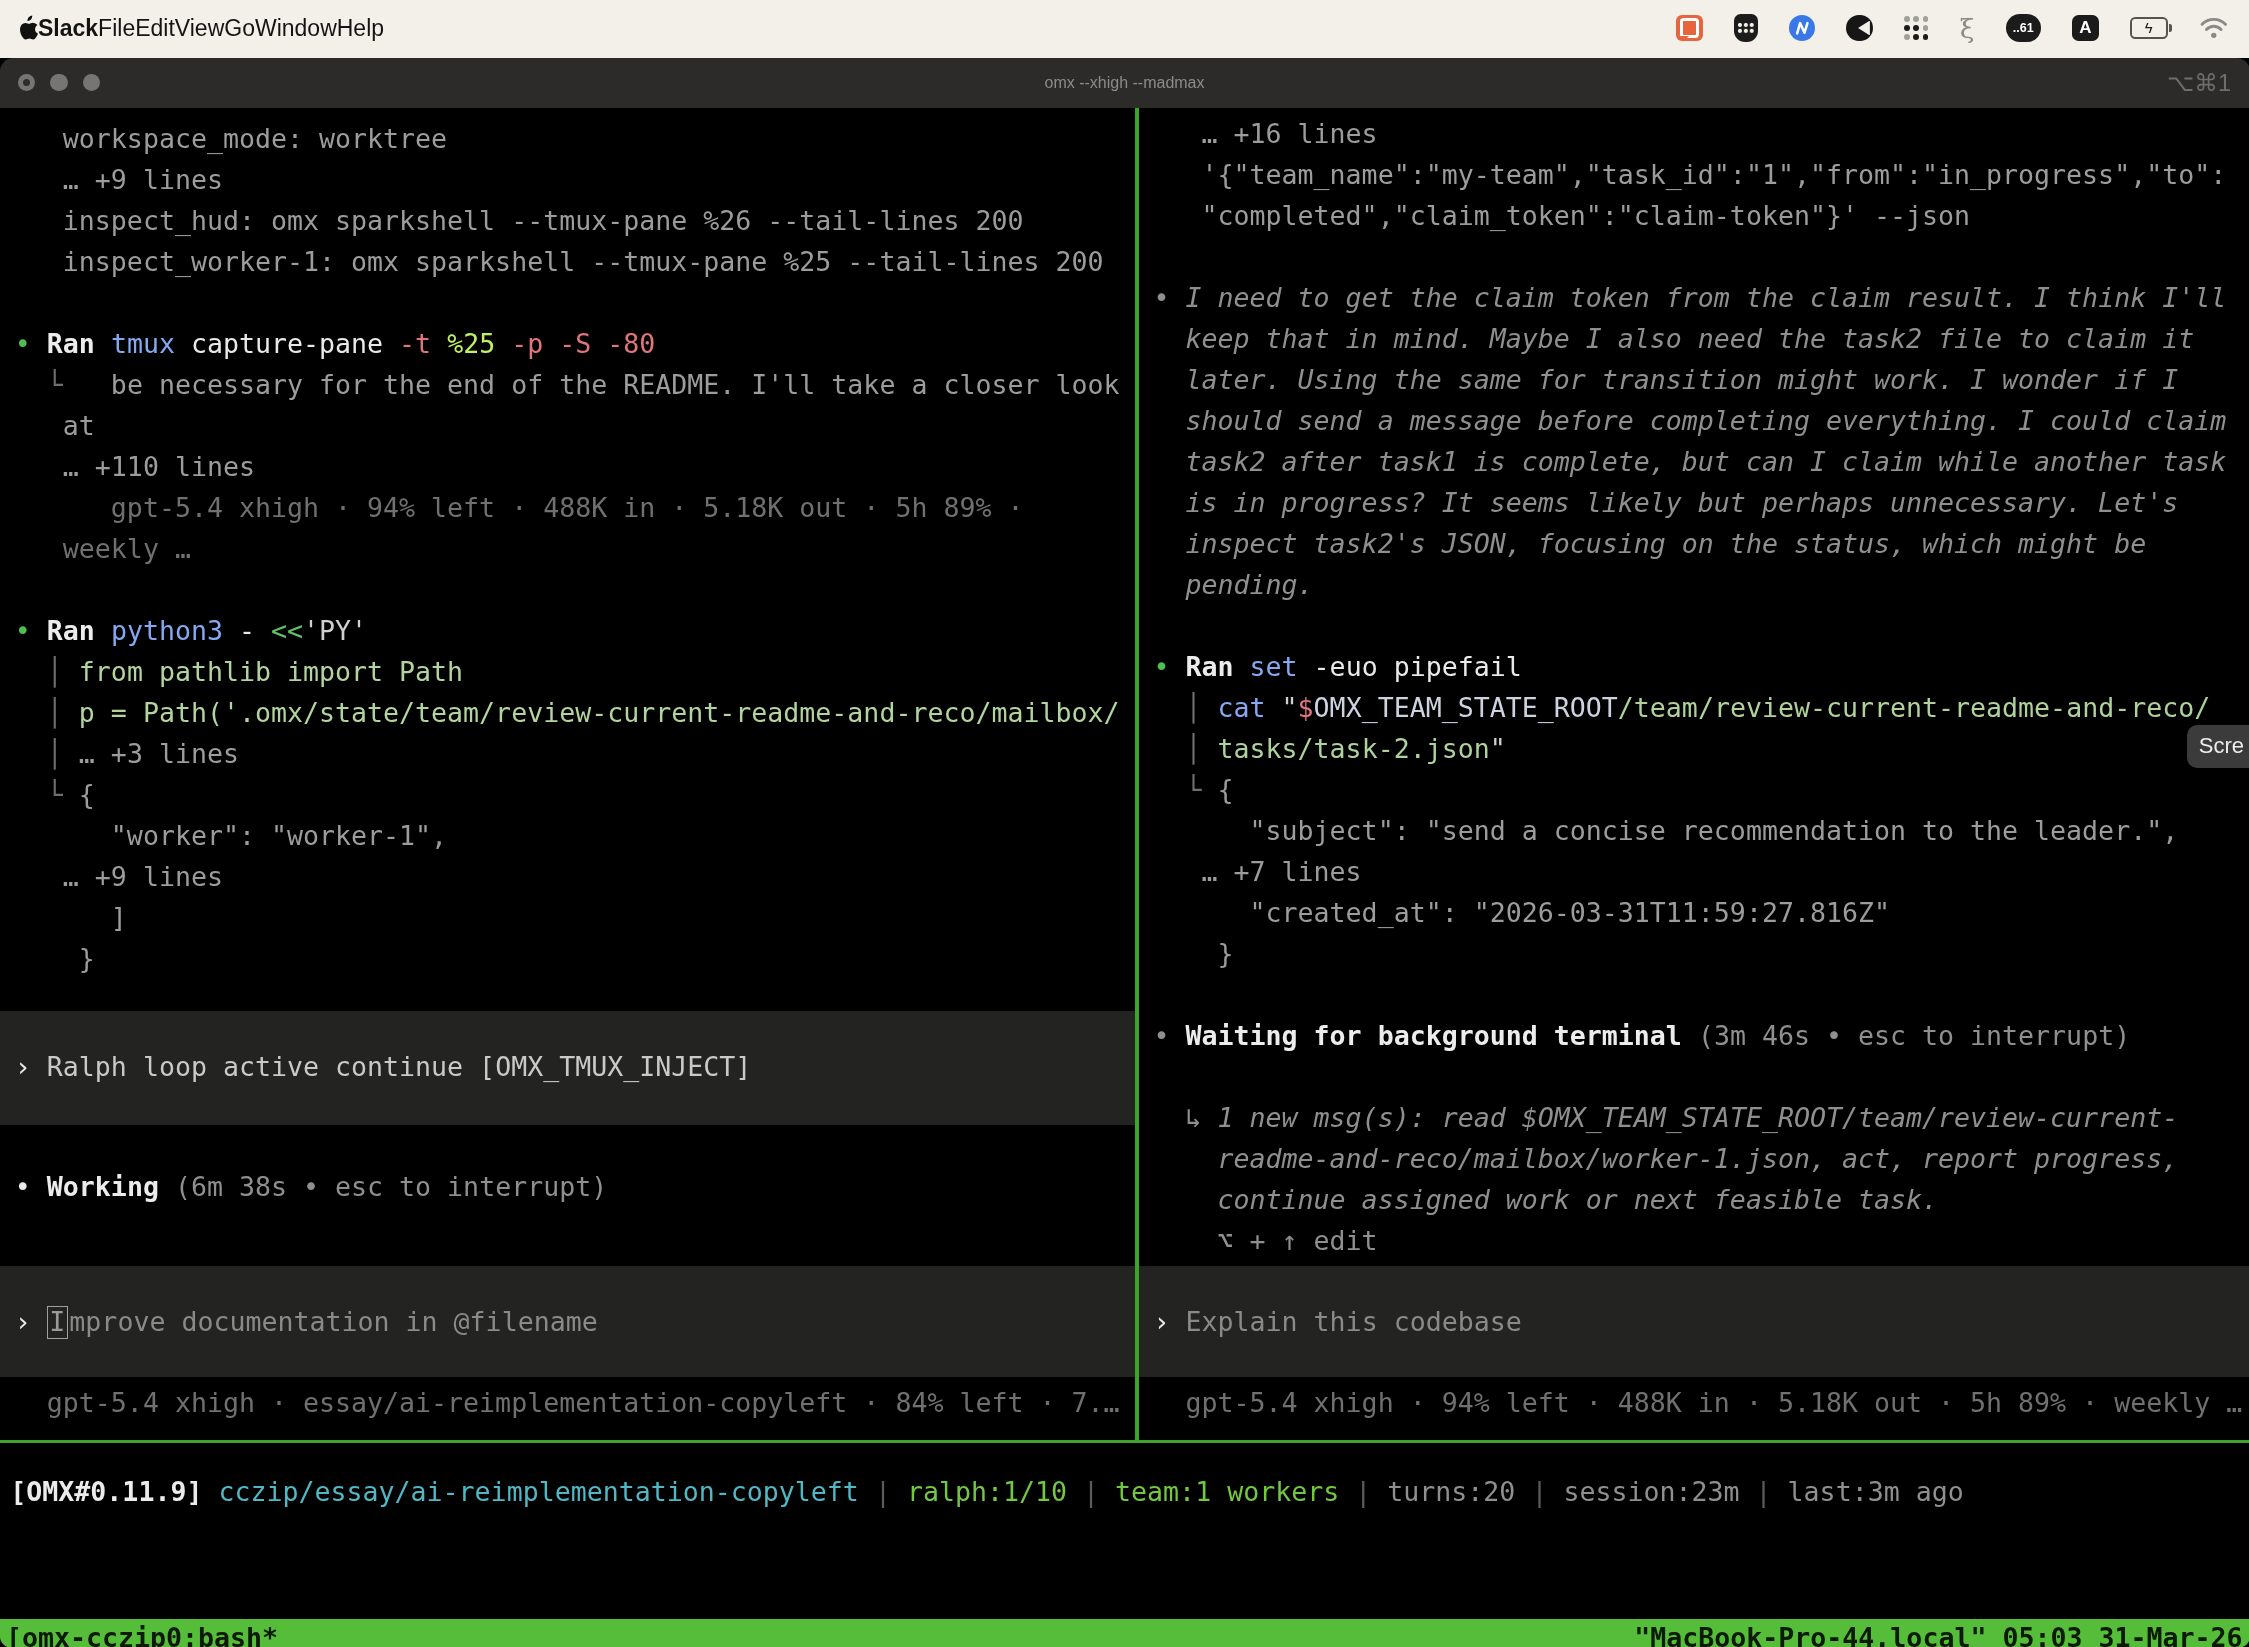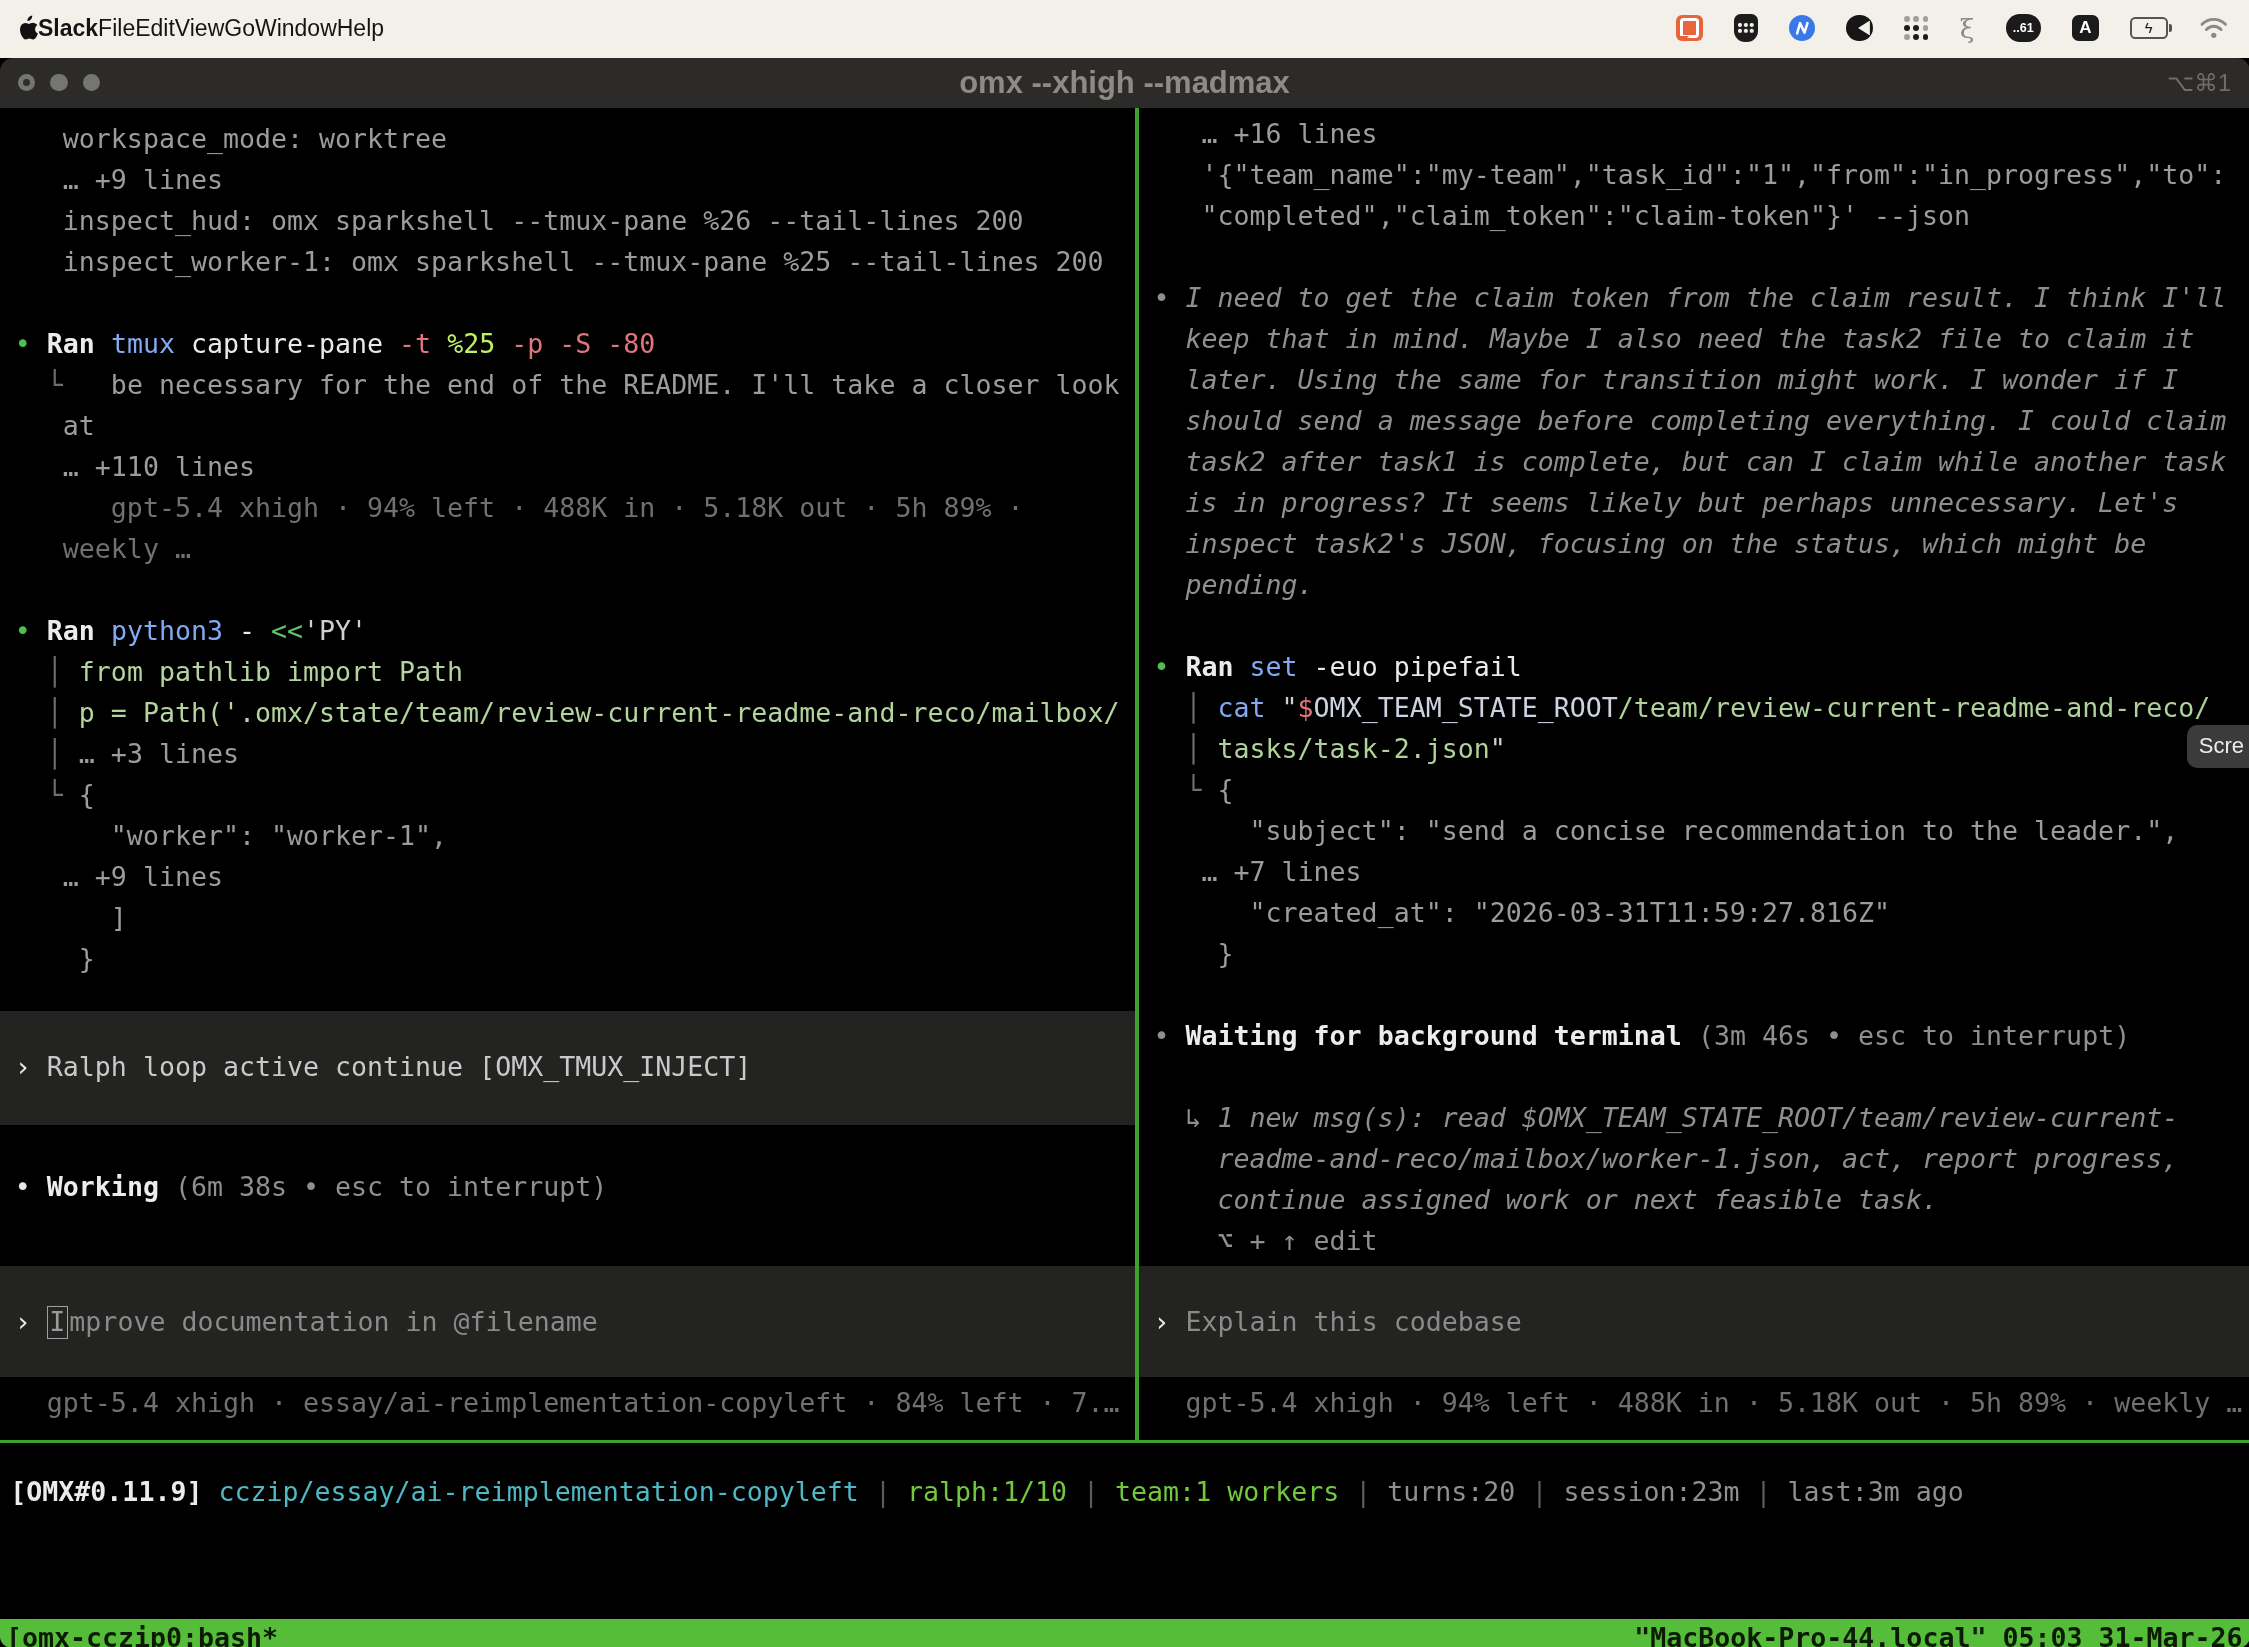--- a/index.html
+++ b/index.html
@@ -43,7 +43,7 @@
   .light{width:17.7px;height:17.7px;border-radius:50%;background:#757571;display:flex;align-items:center;justify-content:center;}
   .light .dot{width:7.4px;height:7.4px;border-radius:50%;background:#2e2d2b;}
   .win-title{position:absolute;left:0;right:1px;text-align:center;font-family:"Liberation Sans",sans-serif;
-             font-weight:700;font-size:31px;color:#8d8b88;}
+             font-weight:400;font-size:16px;color:#8d8b88;}
   .win-shortcut{position:absolute;right:19px;font-family:"Liberation Sans",sans-serif;font-size:23.6px;color:#6f6d6a;}
   
   .term{display:flex;height:1332px;position:relative;}

